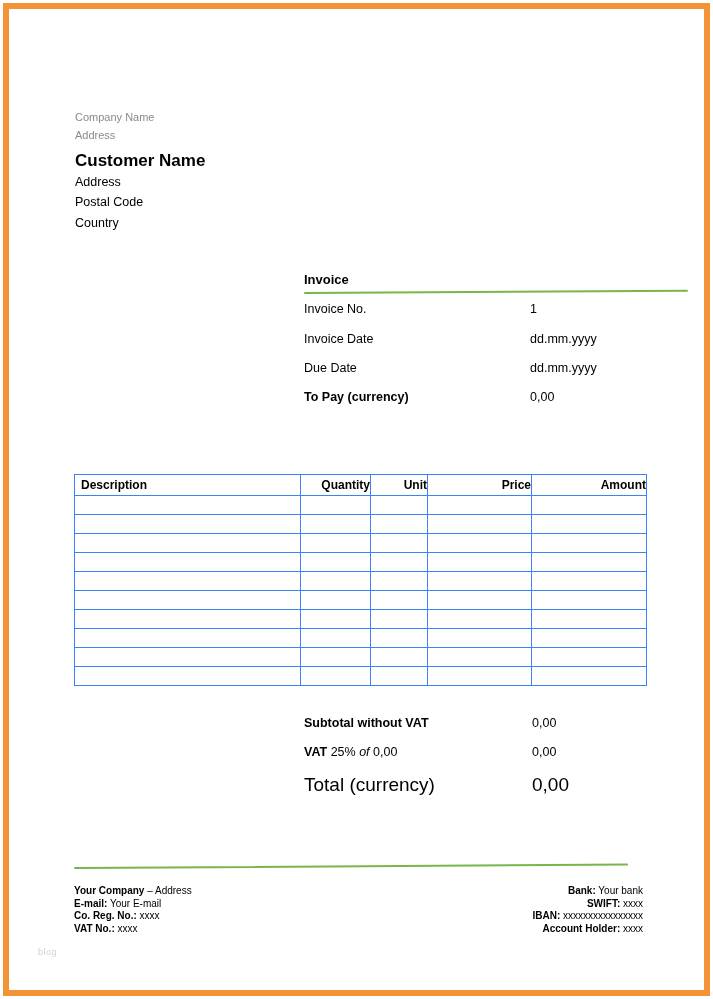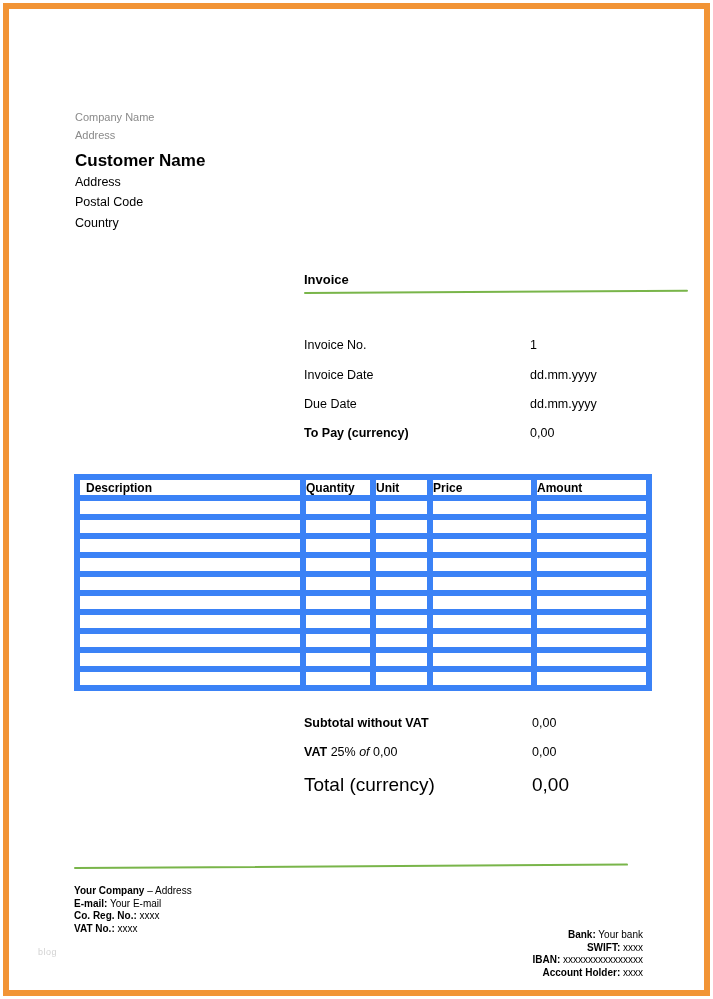--- a/index.html
+++ b/index.html
@@ -34,7 +34,7 @@
   .rule-footer  { left: 74px;  top: 867px; width: 554px; }
 
   .inv-fields { left: 304px; top: 302px; width: 384px; font-size: 12.5px; }
-  .inv-row { position: absolute; left: 0; width: 100%; height: 20px; margin-top: 36px; }
+  .inv-row { position: absolute; left: 0; width: 100%; height: 20px; }
   .inv-row .val { position: absolute; left: 226px; top: 0; }
   .inv-row.bold .lab { font-weight: bold; }
 

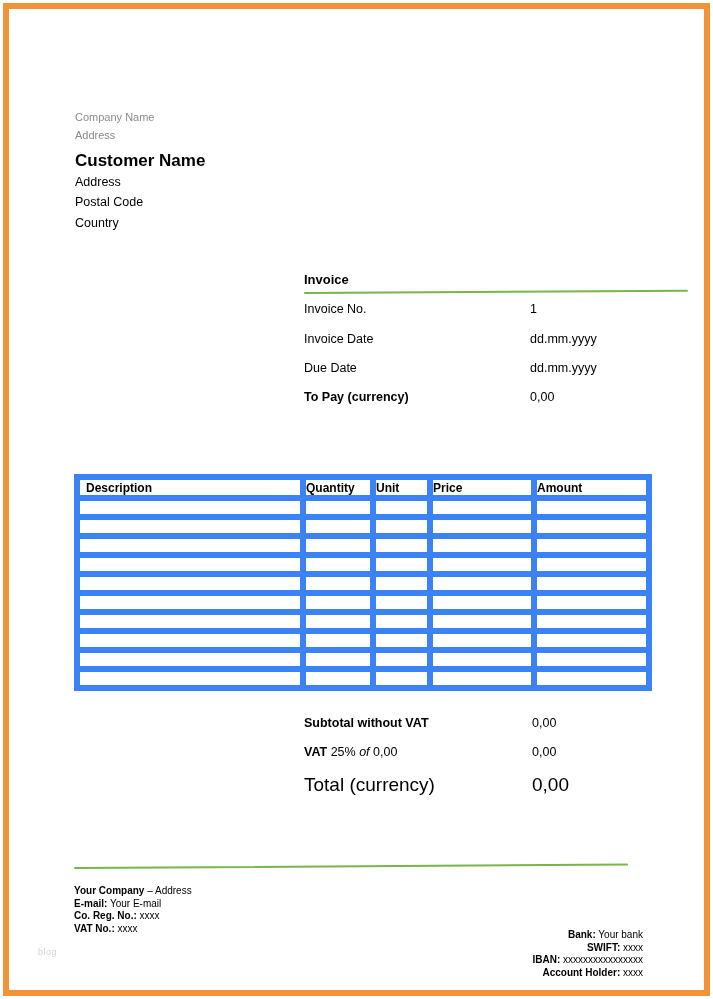--- a/index.html
+++ b/index.html
@@ -41,7 +41,7 @@
   
   .items { left: 74px; top: 474px; }
   table { border-collapse: collapse; table-layout: fixed; width: 572px; }
-  th, td { border: 6px solid #3b82f6; }
+  th, td { border: 1px solid #3b82f6; }
   th {
     height: 21px; font-size: 12px; font-weight: bold;
     text-align: left; vertical-align: middle;

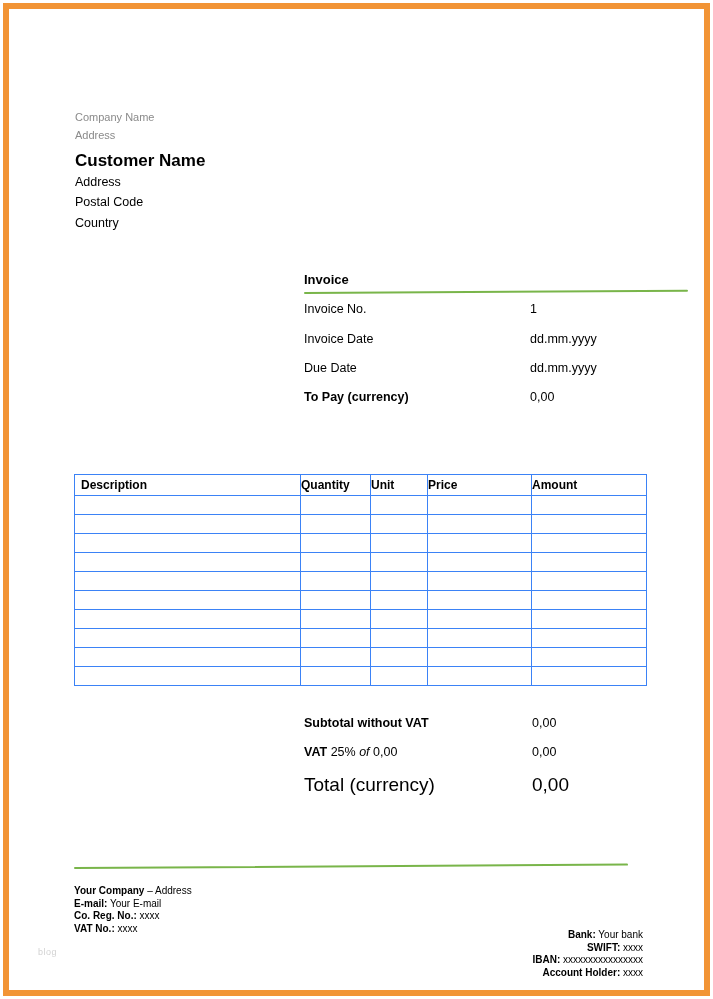--- a/index.html
+++ b/index.html
@@ -44,7 +44,7 @@
   th, td { border: 1px solid #3b82f6; }
   th {
     height: 21px; font-size: 12px; font-weight: bold;
-    text-align: left; vertical-align: middle;
+    text-align: right; vertical-align: middle;
   }
   th.desc { text-align: left; padding-left: 6px; }
   td { height: 19px; }

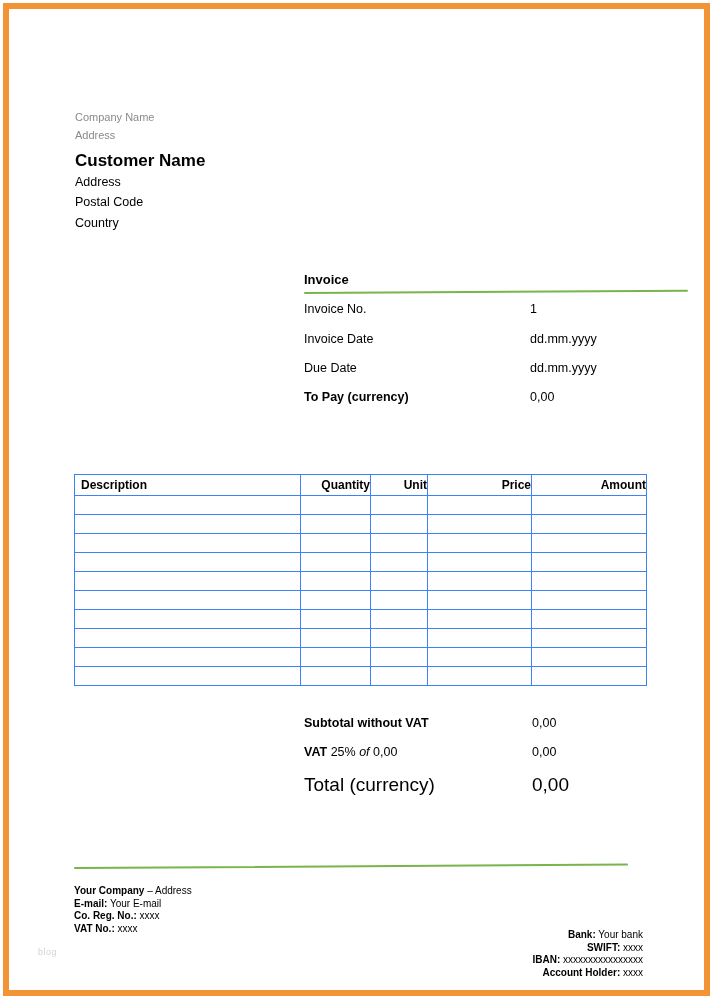--- a/index.html
+++ b/index.html
@@ -60,7 +60,7 @@
   
   .footer { top: 885px; font-size: 10px; line-height: 12.6px; }
   .footer-left { left: 74px; }
-  .footer-right { right: 70px; text-align: right; margin-top: 44px; }
+  .footer-right { right: 70px; text-align: right; }
   .footer b { font-weight: bold; }
 
   .watermark { left: 38px; top: 947px; font-size: 9px; color: #d2d2d2; letter-spacing: 0.5px; }

